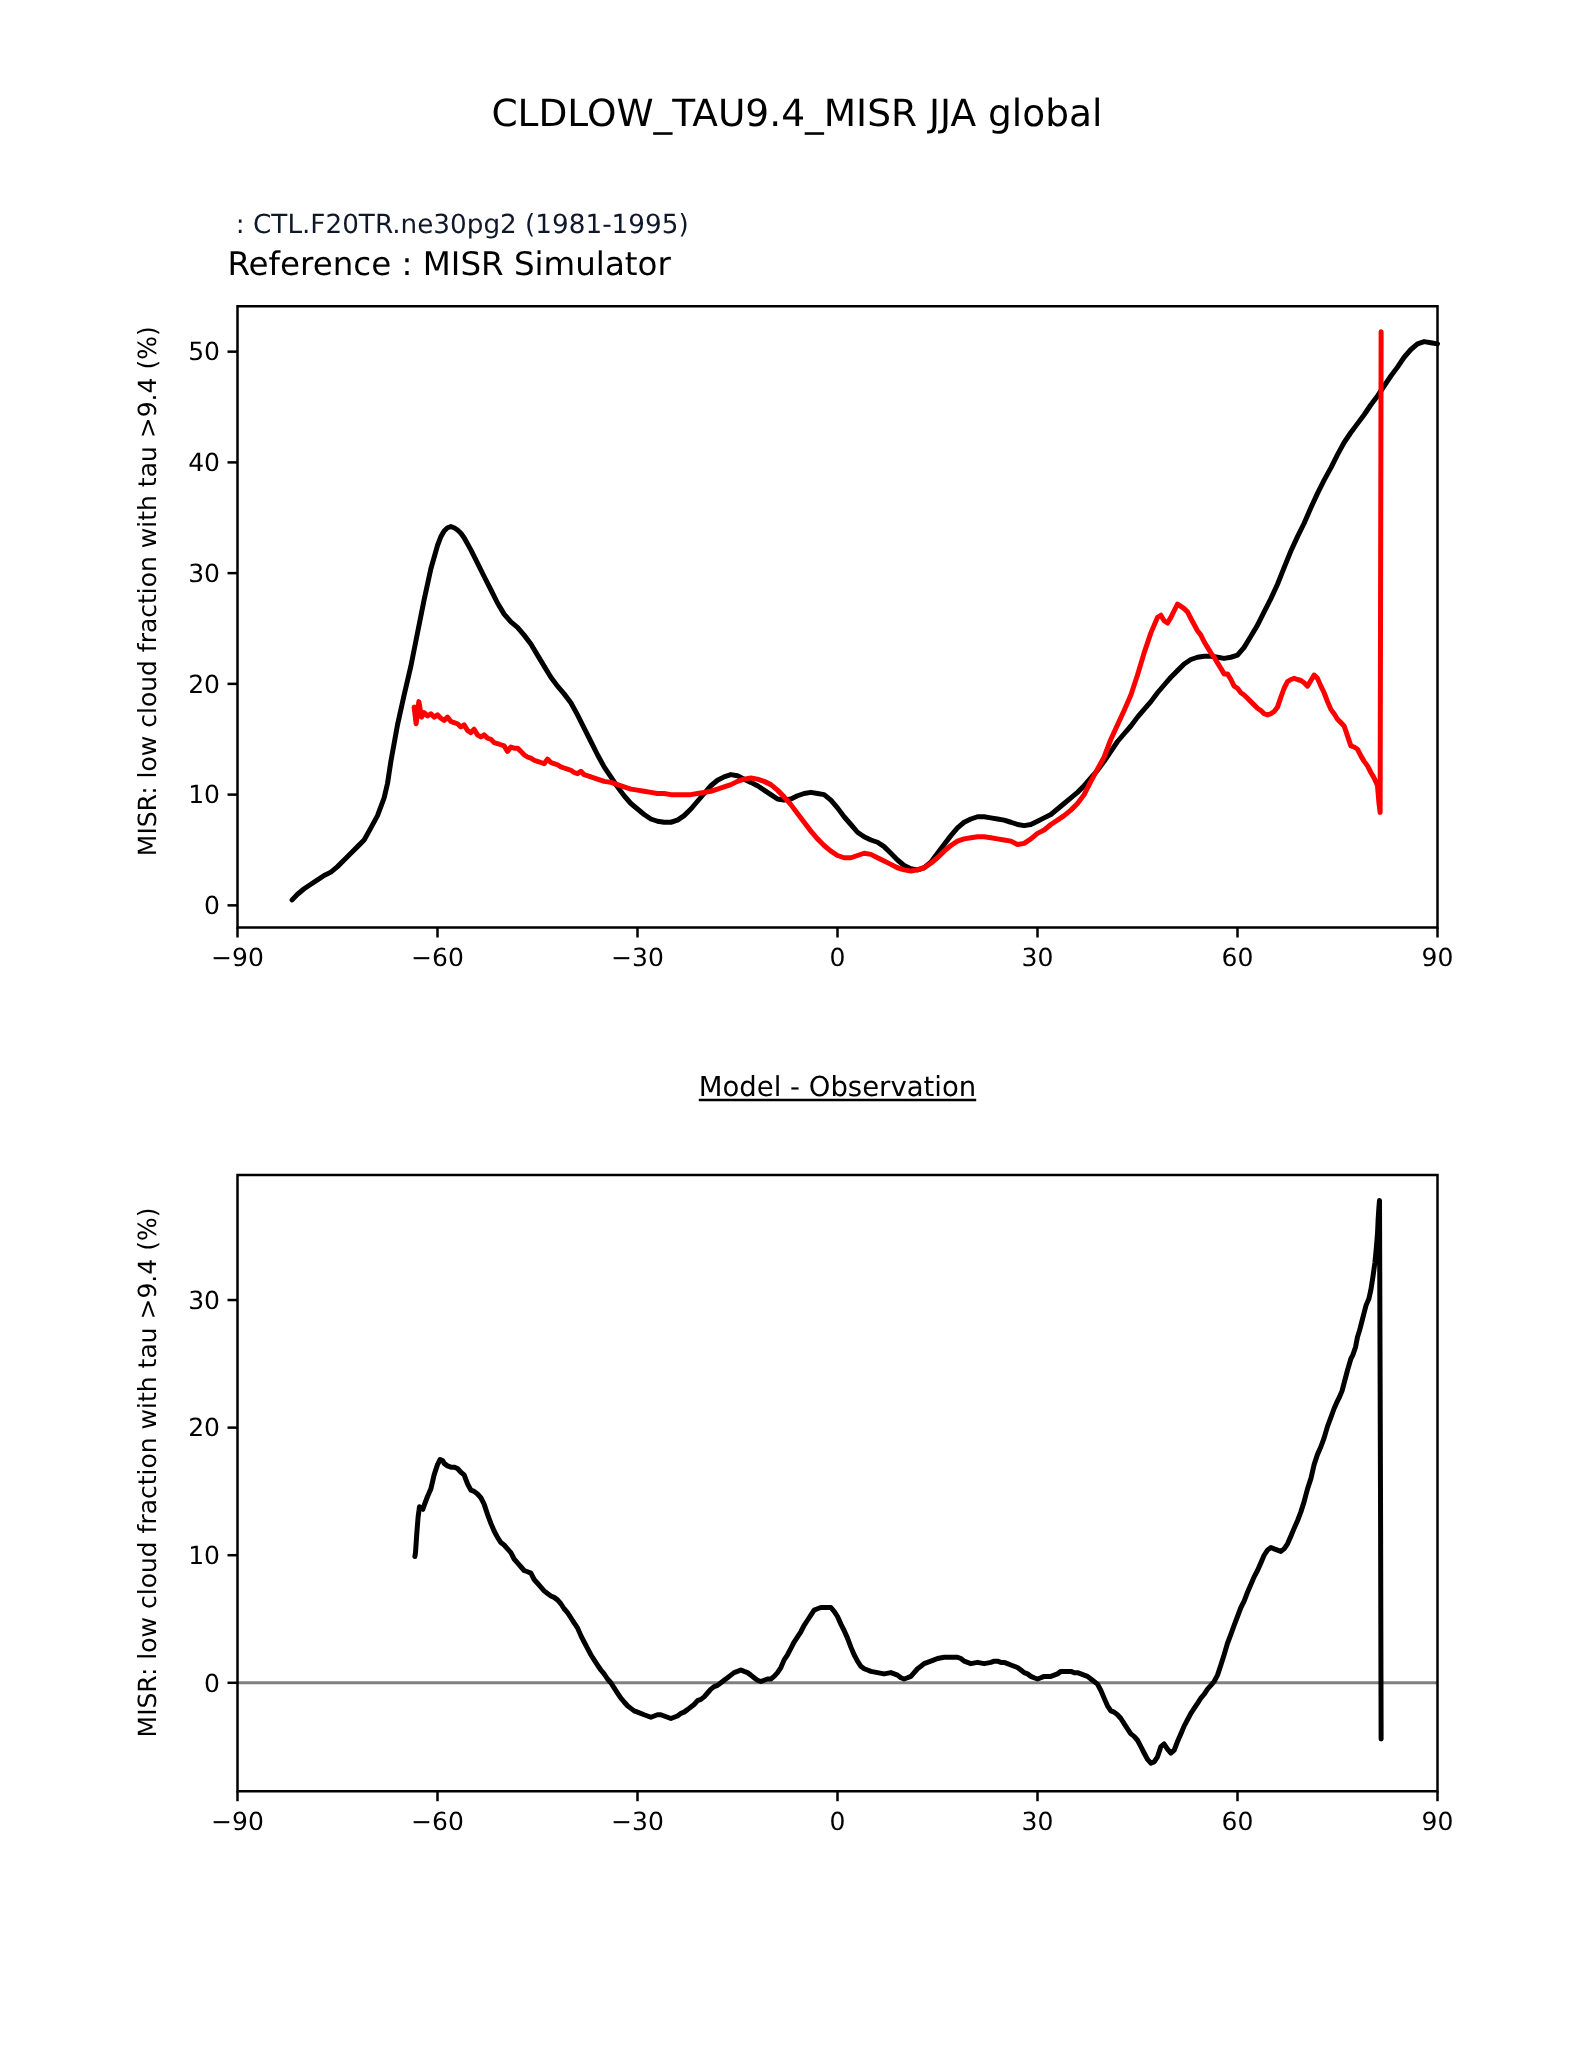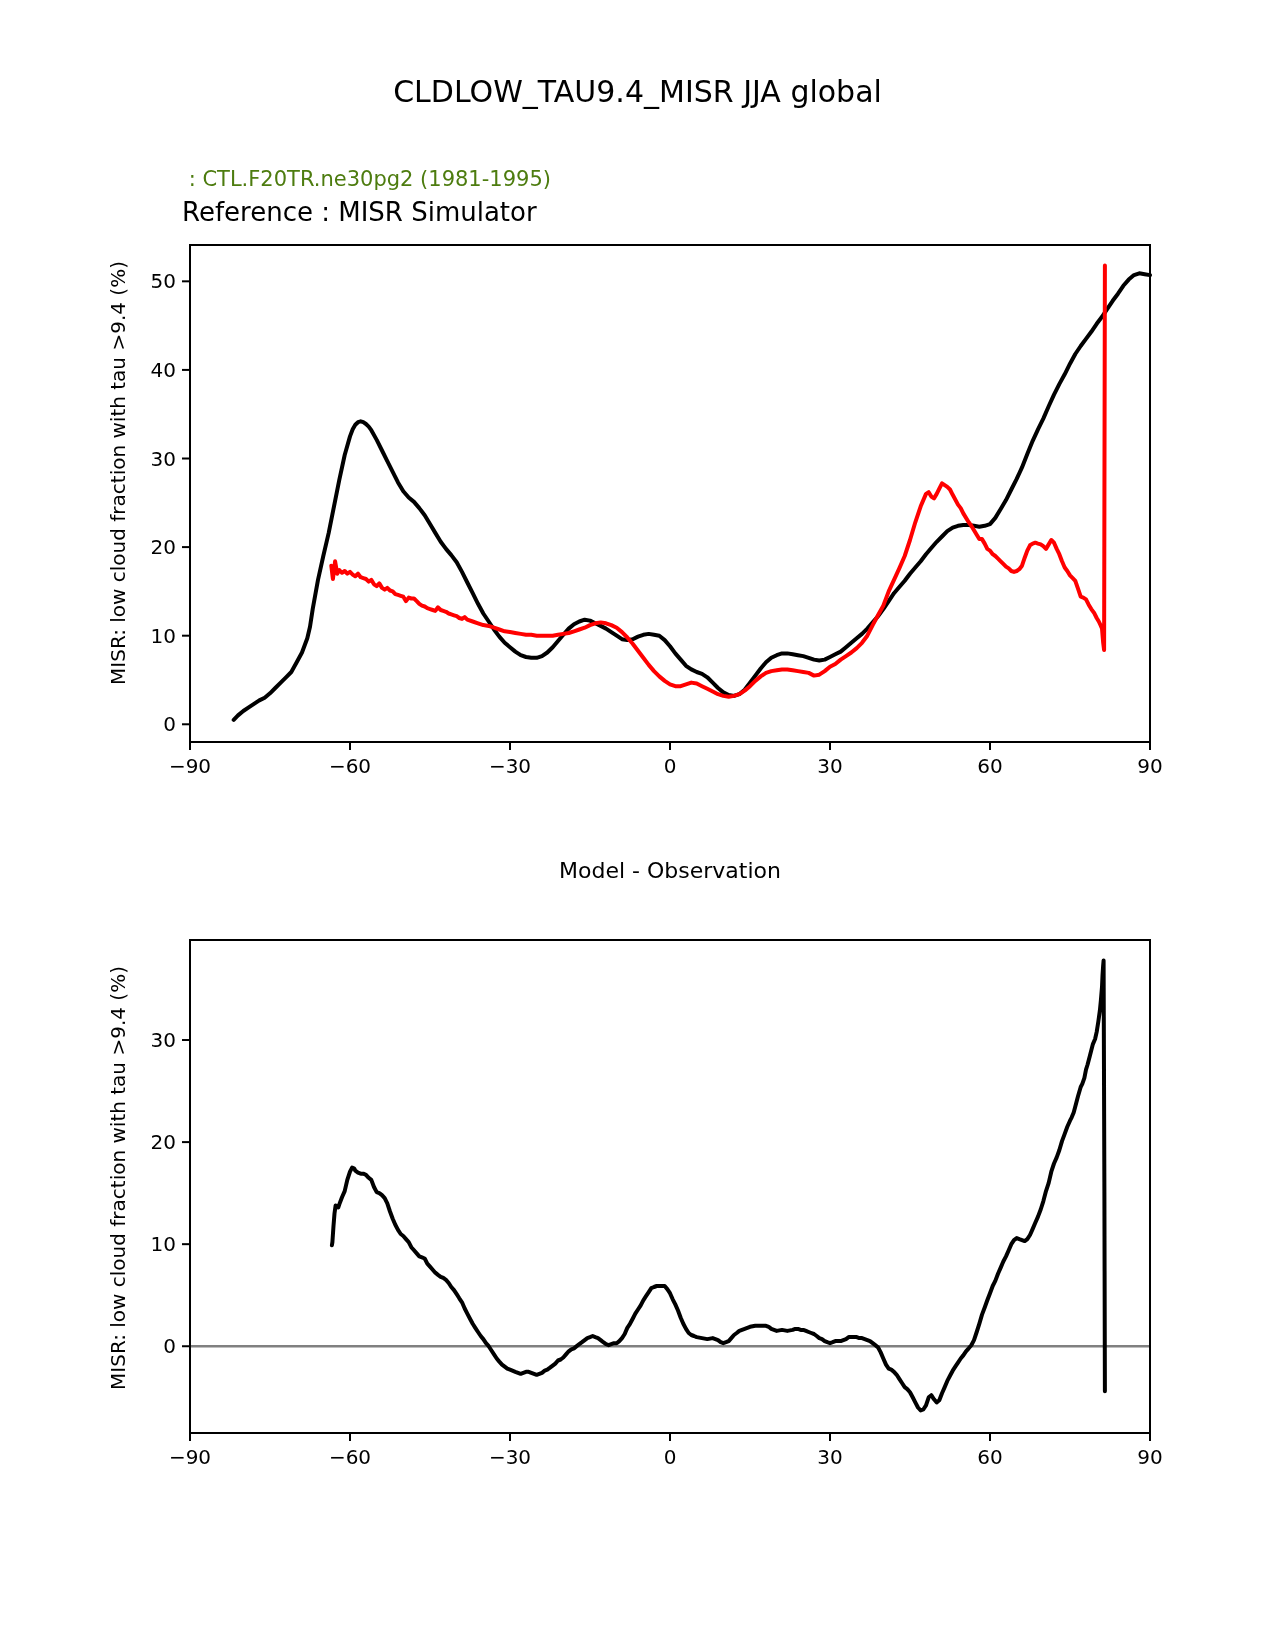--- a/index.html
+++ b/index.html
@@ -6,7 +6,7 @@
   body{position:relative;width:1275px;height:1650px;font-family:"DejaVu Sans",sans-serif;color:#000;}
   .abs{position:absolute;}
   #fig-title{left:0;top:74px;width:1275px;text-align:center;font-size:30px;color:#000;}
-  #legend-model{left:182px;top:167px;font-size:21px;white-space:pre;color:#4d7c0f;}
+  #legend-model{left:182px;top:167px;font-size:21px;white-space:pre;color:#0f172a;}
   #legend-reference{left:182px;top:197px;font-size:26px;white-space:pre;}
   #bottom-title{left:190px;top:858px;width:960px;text-align:center;font-size:22px;color:#000;}
   .ylabel{width:450px;height:24px;text-align:center;font-size:20px;transform:rotate(-90deg);color:#000;}

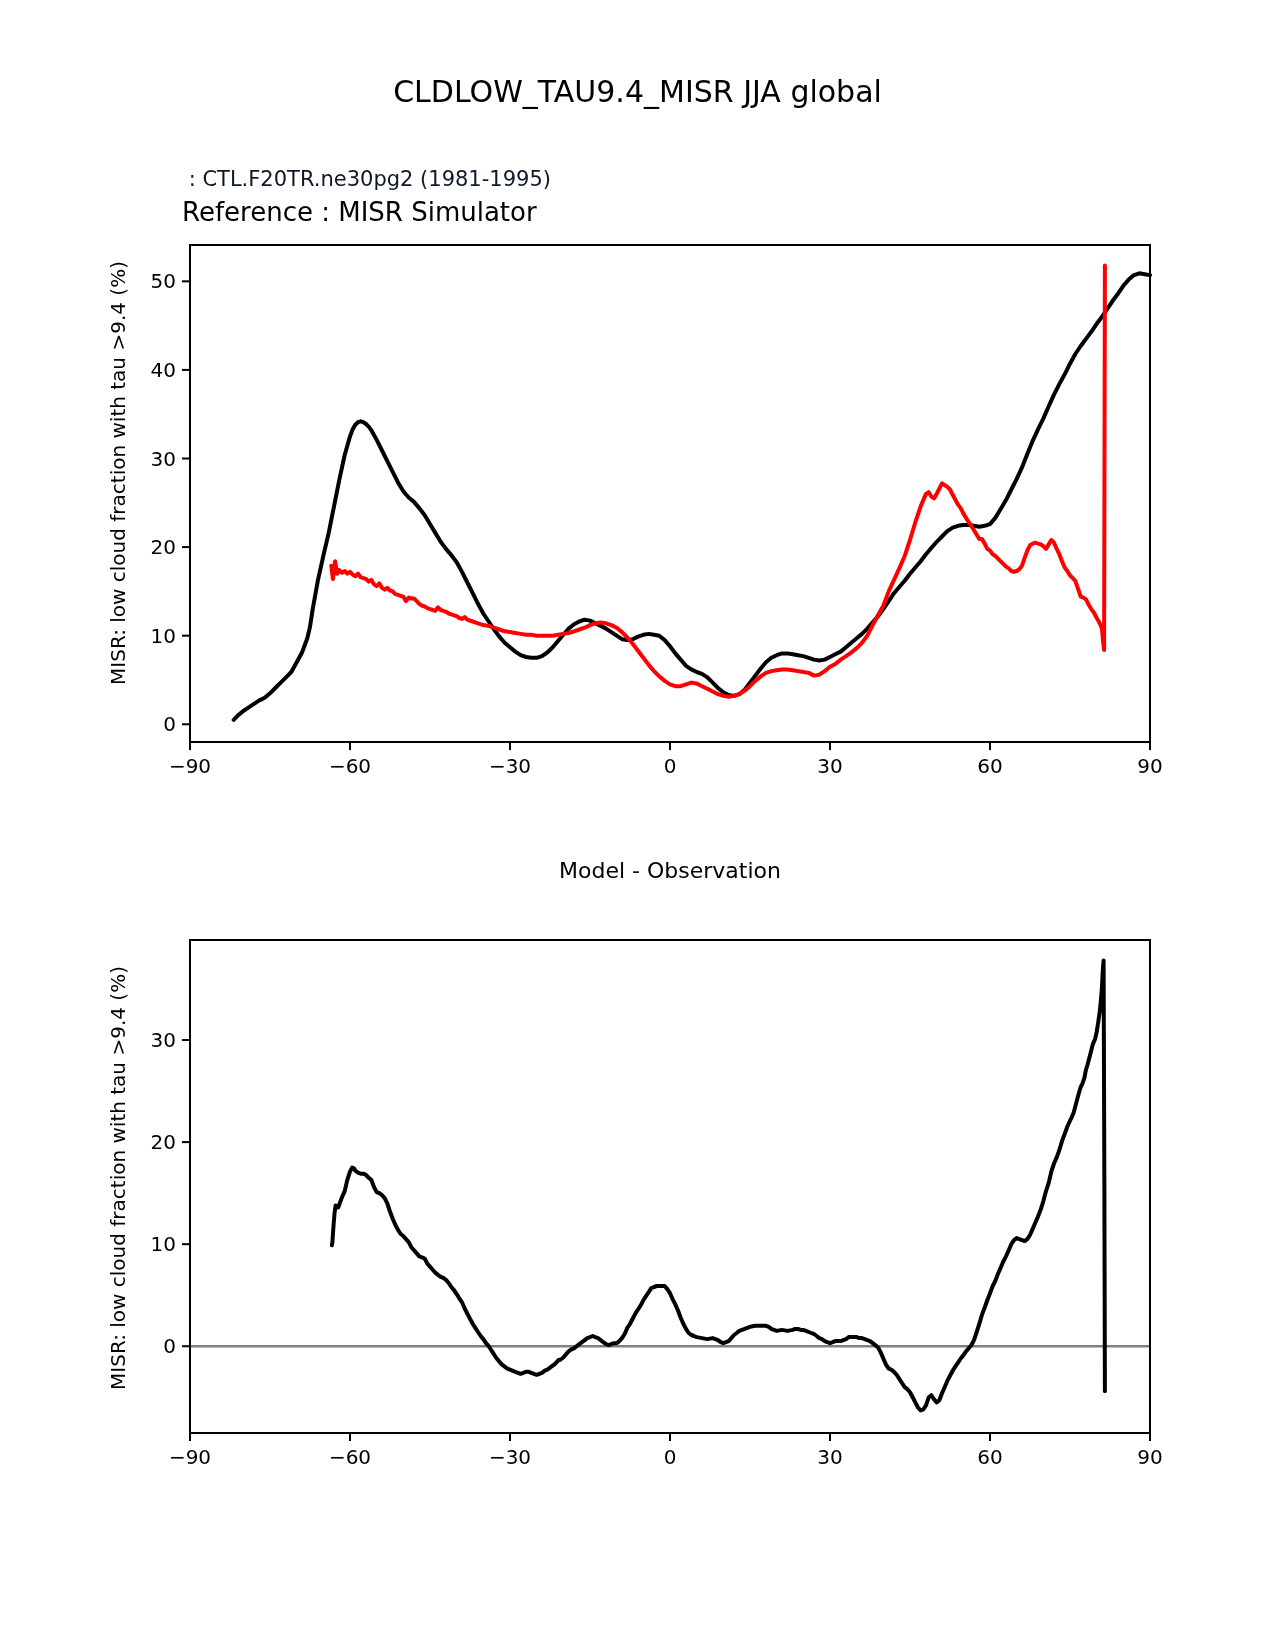--- a/index.html
+++ b/index.html
@@ -8,7 +8,7 @@
   #fig-title{left:0;top:74px;width:1275px;text-align:center;font-size:30px;color:#000;}
   #legend-model{left:182px;top:167px;font-size:21px;white-space:pre;color:#0f172a;}
   #legend-reference{left:182px;top:197px;font-size:26px;white-space:pre;}
-  #bottom-title{left:190px;top:858px;width:960px;text-align:center;font-size:22px;color:#000;}
+  #bottom-title{left:190px;top:858px;width:960px;text-align:center;font-size:22px;color:#000;text-decoration:underline;}
   .ylabel{width:450px;height:24px;text-align:center;font-size:20px;transform:rotate(-90deg);color:#000;}
   #ylabel-top{left:-107px;top:461px;}
   #ylabel-bottom{left:-107px;top:1166px;}

